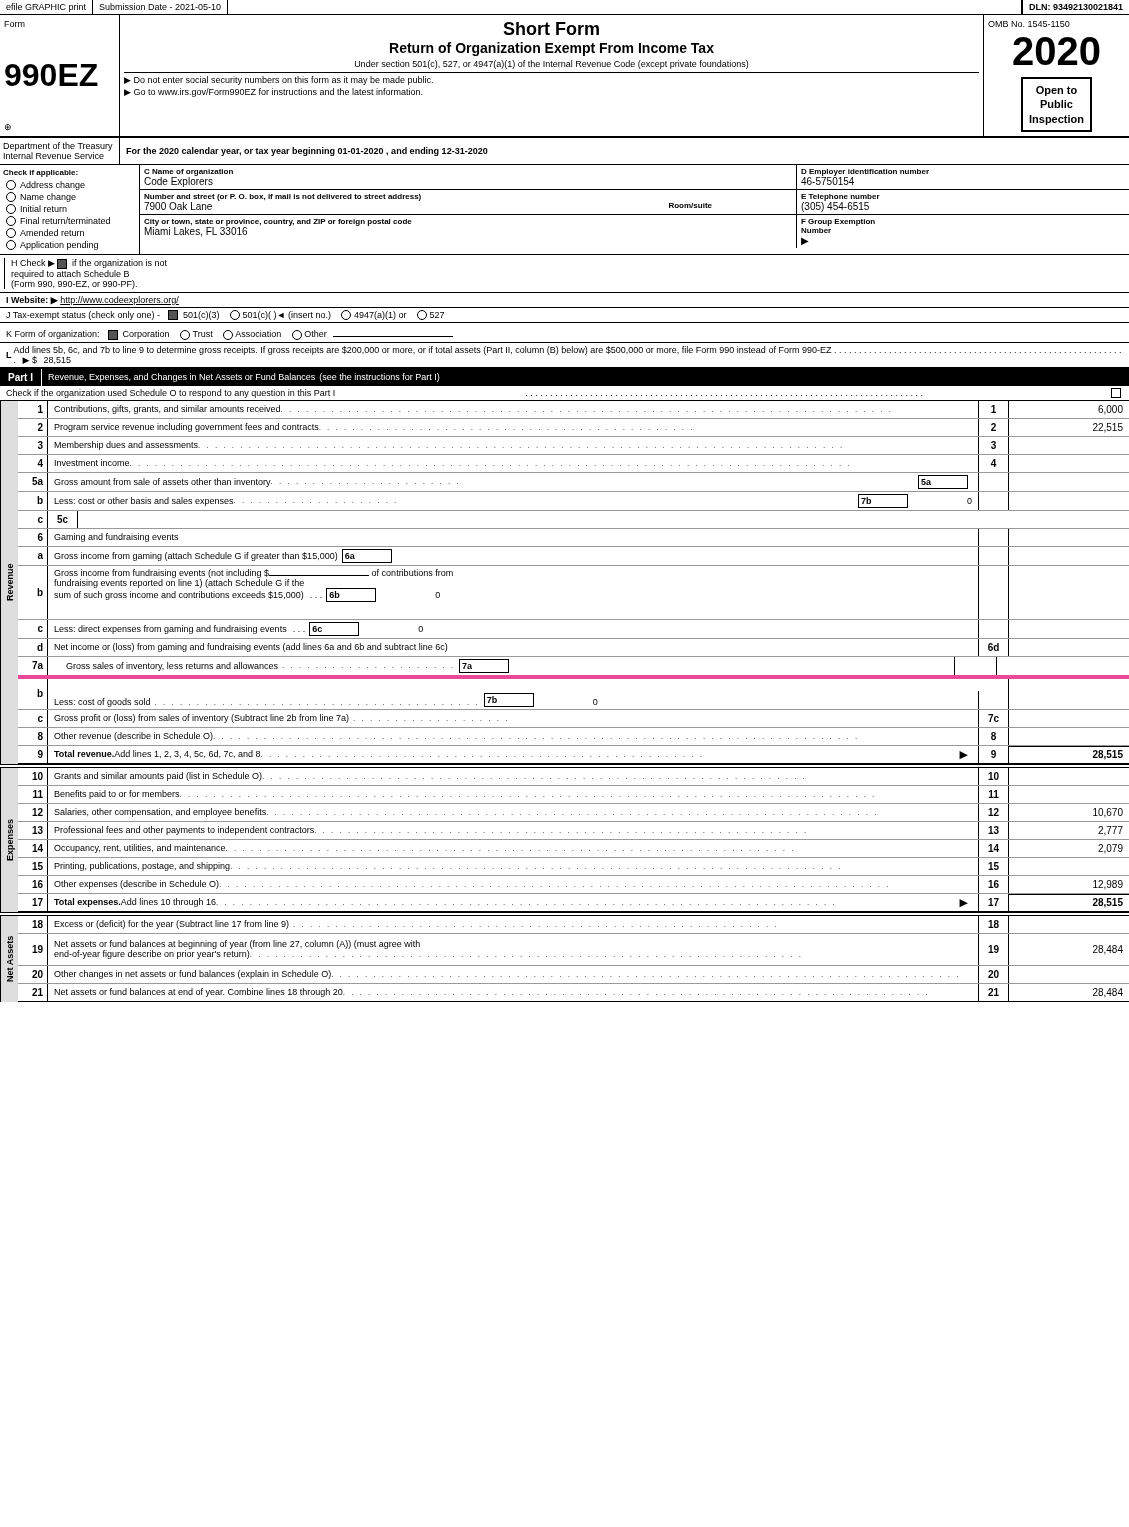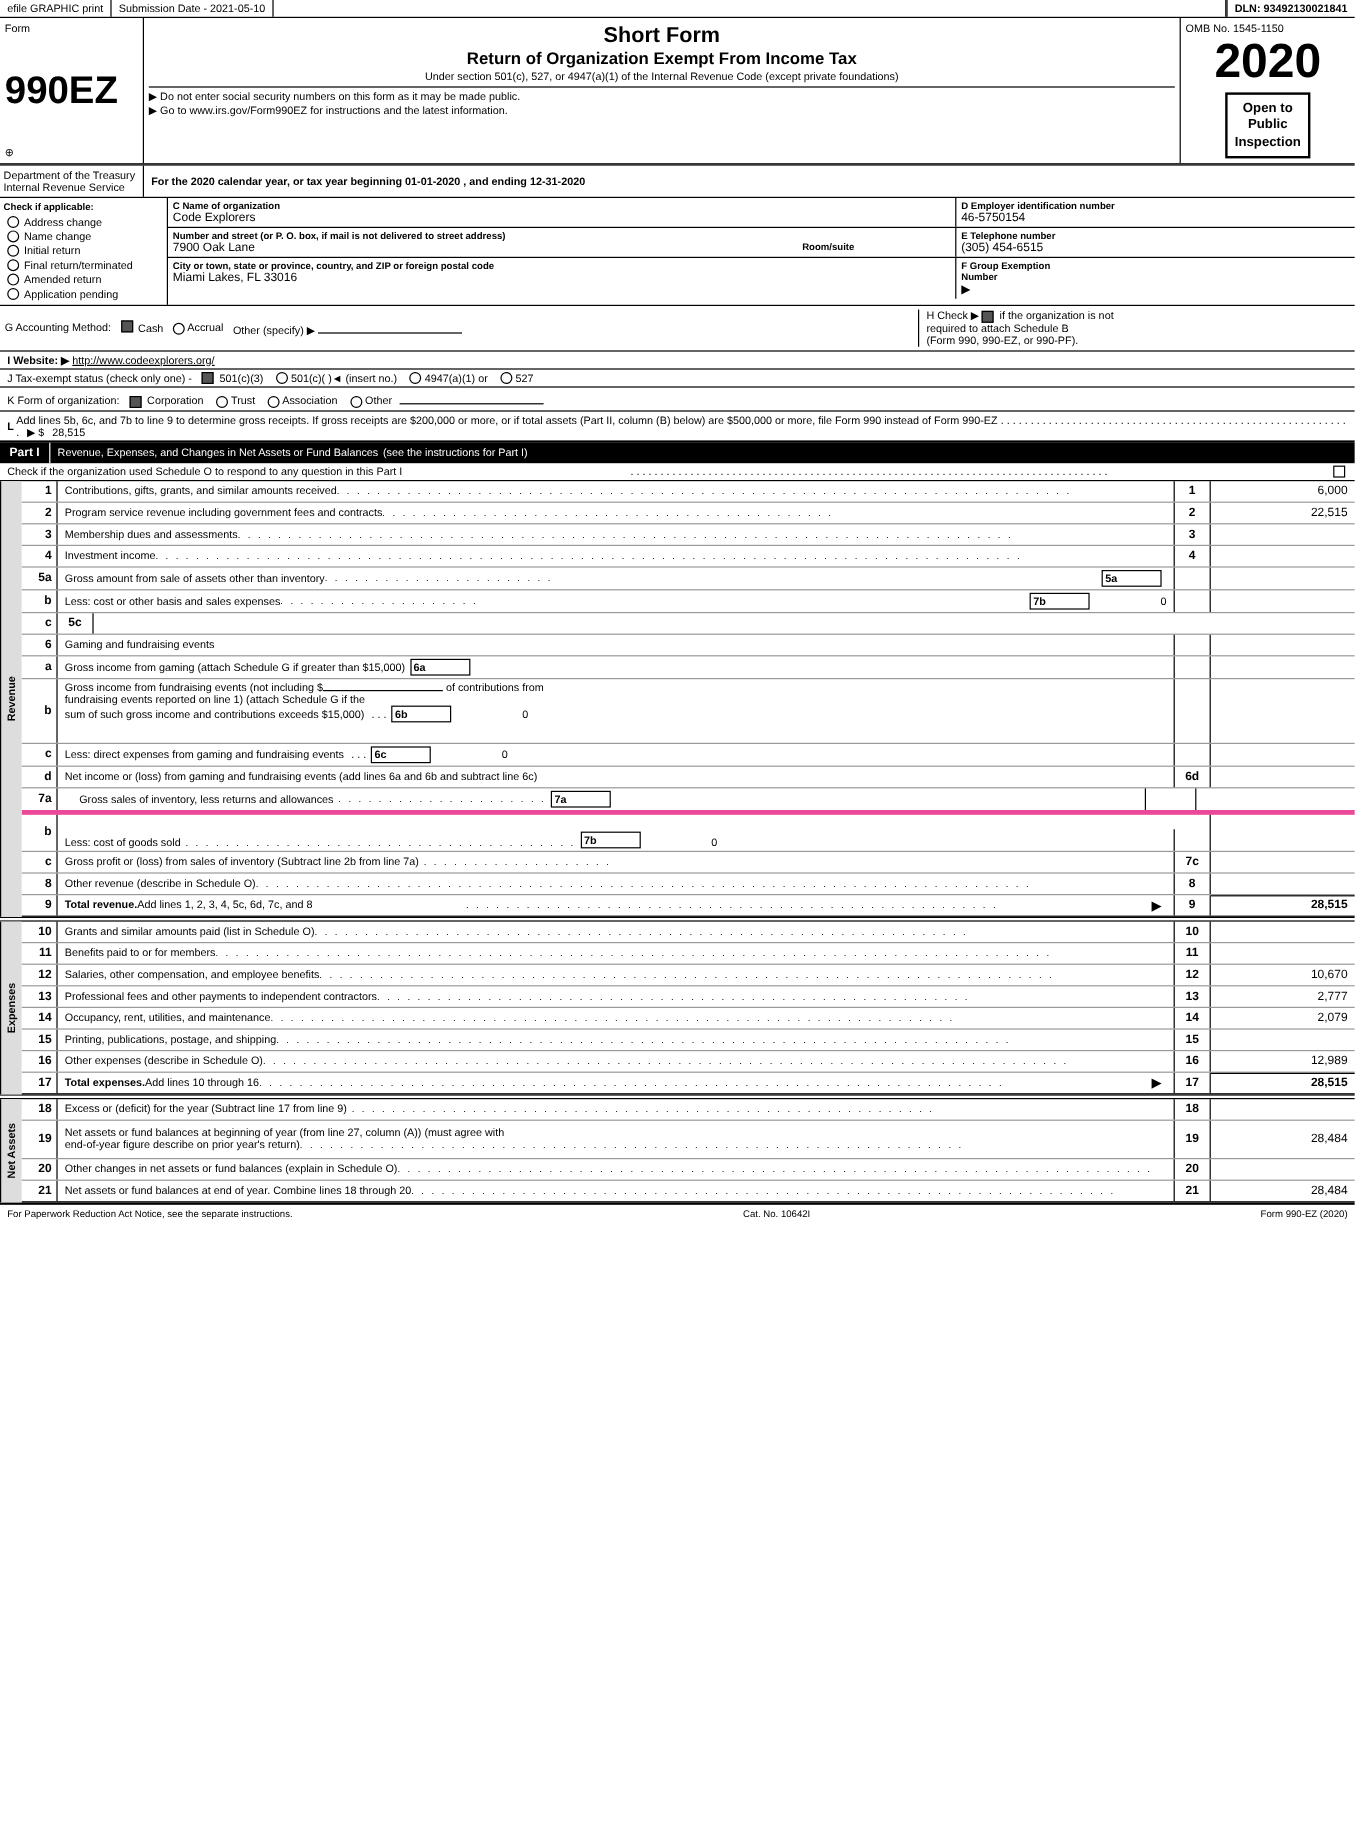--- a/index.html
+++ b/index.html
@@ -145,21 +145,6 @@
   </div>
 
   <div style="display:flex; border-bottom:1px solid #000; padding:3px 4px; font-size:9px;">
-    <div style="flex:1; display:flex; align-items:center; gap:8px; flex-wrap:wrap;">
-      <span>G Accounting Method:</span>
-      <span>
-        <span class="checkbox-sq checkbox-checked"></span>
-        <span>Cash</span>
-      </span>
-      <span>
-        <span class="radio-circle" style="display:inline-block; vertical-align:middle;"></span>
-        <span>Accrual</span>
-      </span>
-      <span>
-        <span>Other (specify) ▶</span>
-        <span style="display:inline-block; width:120px; border-bottom:1px solid #000; height:12px;"></span>
-      </span>
-    </div>
     <div style="flex:0 0 360px; border-left:1px solid #000; padding-left:6px; font-size:9px; display:flex; align-items:flex-start; flex-direction:column; justify-content:center;">
       <div>
         <span>H  Check ▶</span>

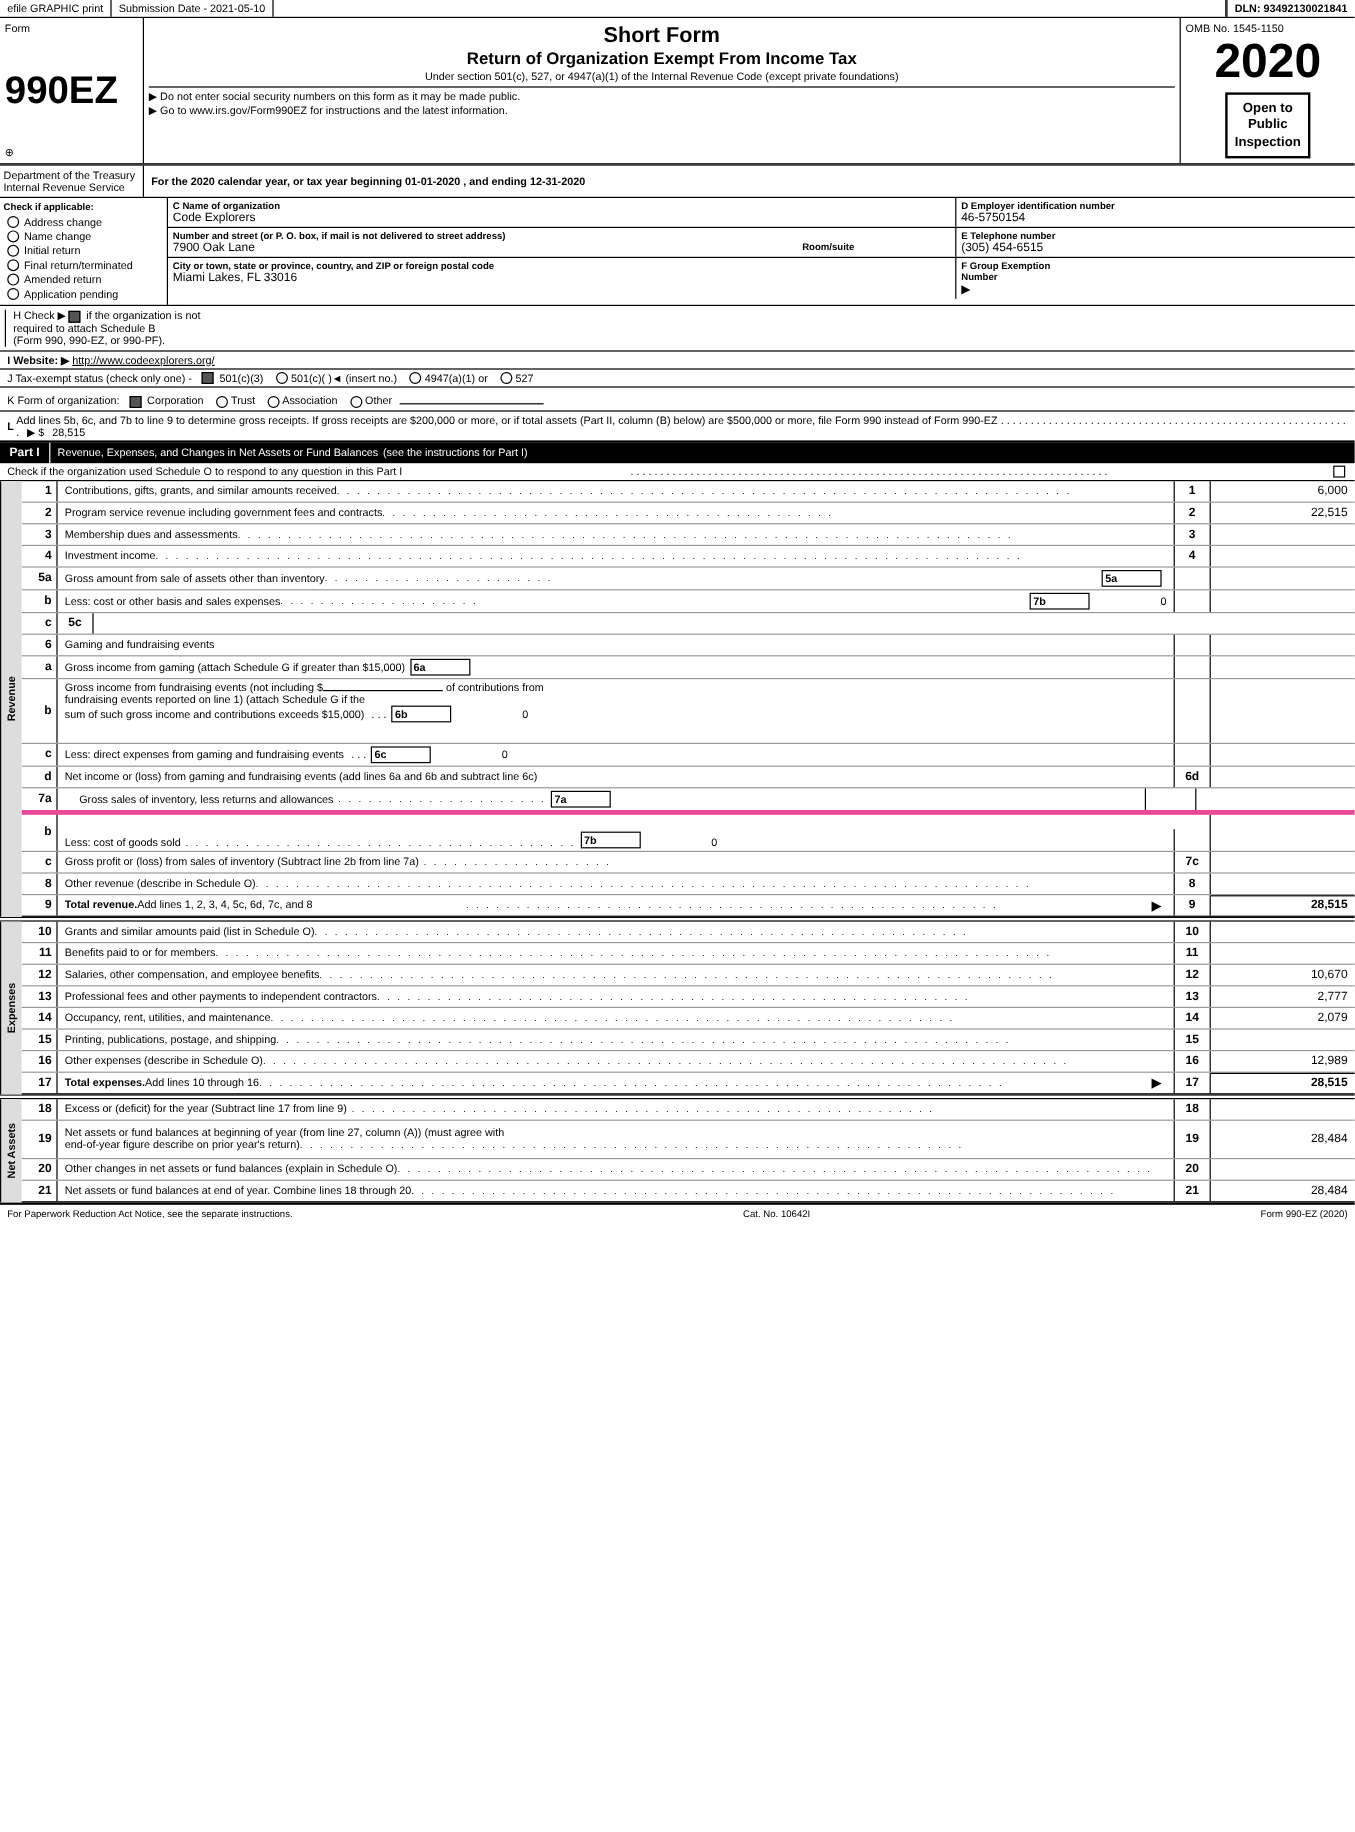--- a/index.html
+++ b/index.html
@@ -401,7 +401,7 @@
 
       <div style="display:flex; border-bottom:1px solid #000; min-height:18px;">
         <div style="width:30px; border-right:1px solid #000; padding:2px 4px; font-weight:bold; font-size:10px; text-align:right; display:flex; align-items:center; justify-content:flex-end;">9</div>
-        <div style="flex:1; padding:2px 6px; font-size:9px; border-right:1px solid #000; display:flex; align-items:center;text-align:center;">
+        <div style="flex:1; padding:2px 6px; font-size:9px; border-right:1px solid #000; display:flex; align-items:center;">
           <span style="font-weight:bold;">Total revenue.</span>
           <span> Add lines 1, 2, 3, 4, 5c, 6d, 7c, and 8</span>
           <span style="flex:1; font-size:8px; letter-spacing:2px;"> . . . . . . . . . . . . . . . . . . . . . . . . . . . . . . . . . . . . . . . . . . . . . . . . . . . . .</span>

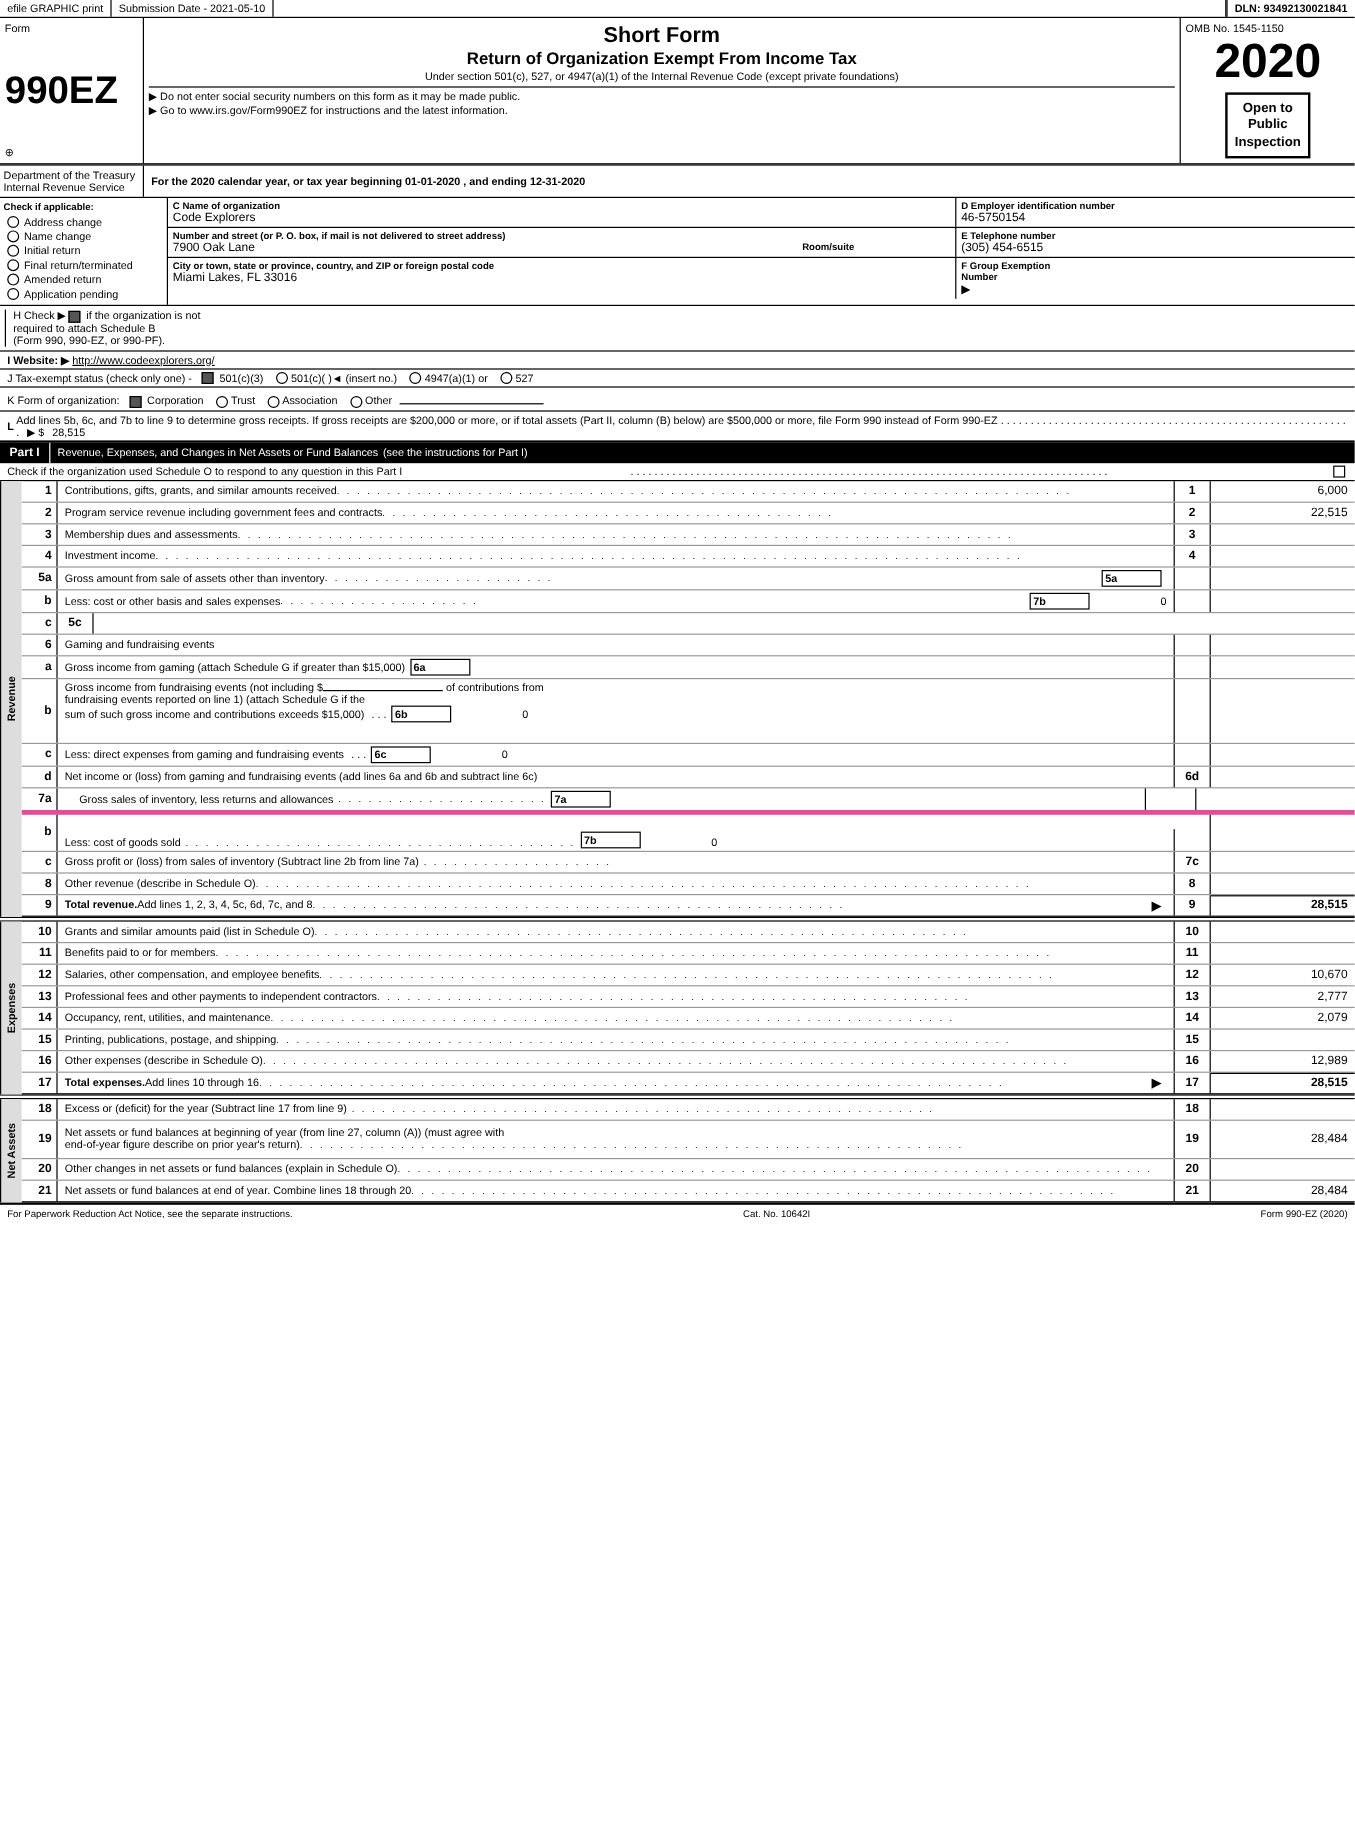--- a/index.html
+++ b/index.html
@@ -554,11 +554,6 @@
     </div>
   </div>
 
-  <div class="footer-bar">
-    <span>For Paperwork Reduction Act Notice, see the separate instructions.</span>
-    <span>Cat. No. 10642I</span>
-    <span>Form 990-EZ (2020)</span>
-  </div>
 </div>
 
 </body></html>

